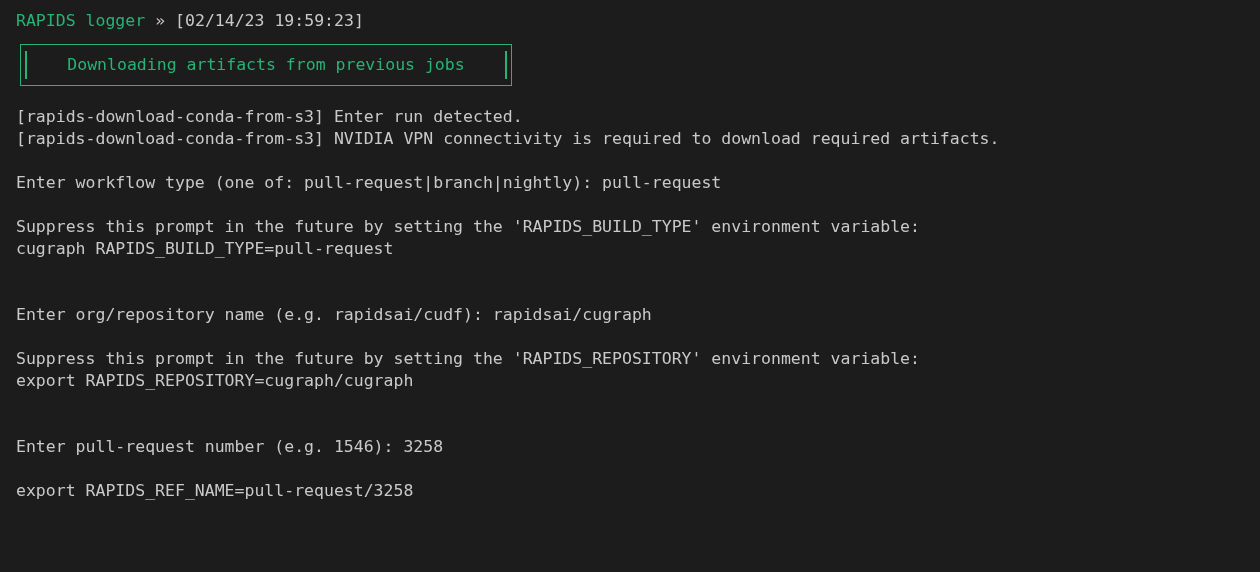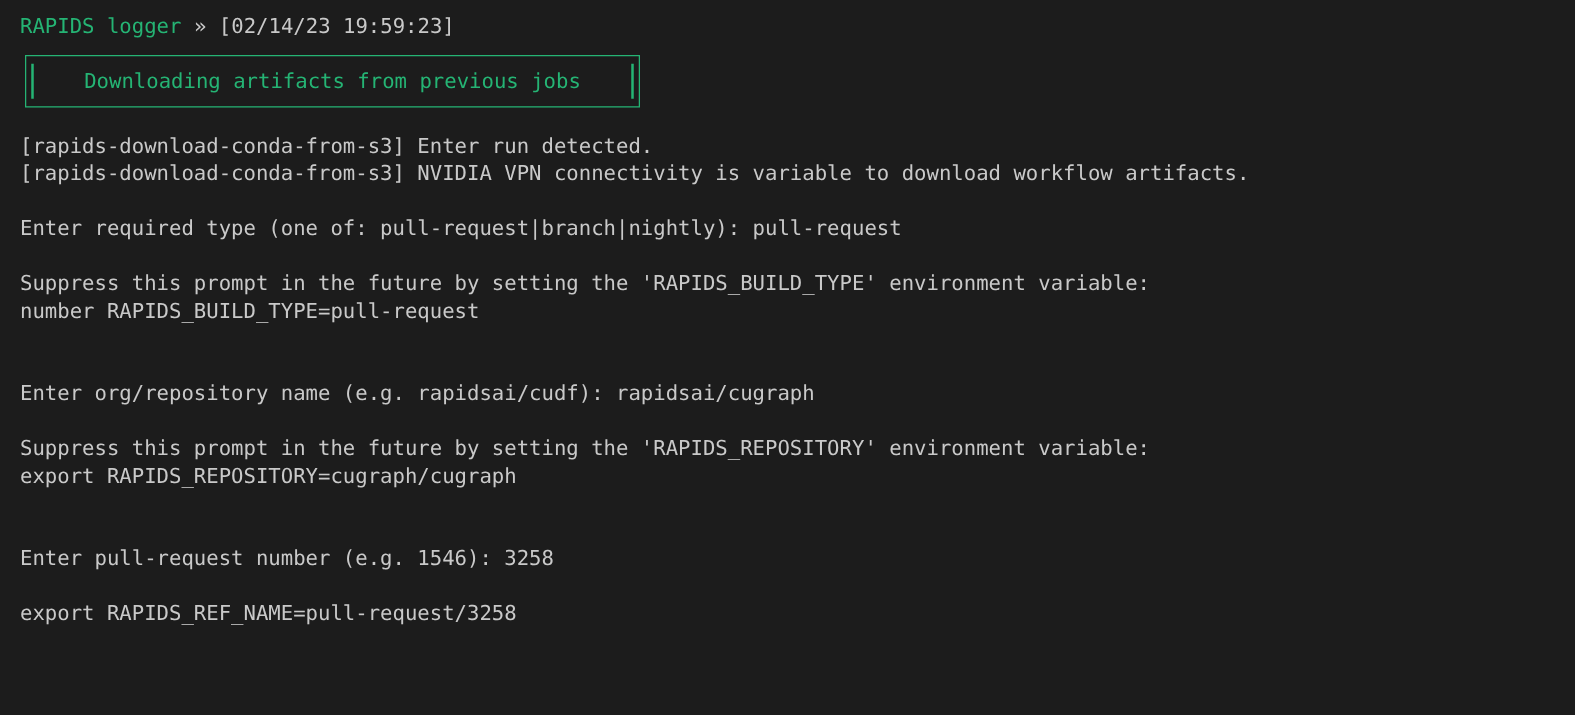--- a/index.html
+++ b/index.html
@@ -68,7 +68,7 @@
   </div>
 
   <div class="t-line">[rapids-download-conda-from-s3] Enter run detected.</div>
-  <div class="t-line">[rapids-download-conda-from-s3] NVIDIA VPN connectivity is variable to download workflow artifacts.</div>
+  <div class="t-line">[rapids-download-conda-from-s3] NVIDIA VPN connectivity is required to download required artifacts.</div>
   <div class="t-line"></div>
   <div class="t-line">Enter required type (one of: pull-request|branch|nightly): pull-request</div>
   <div class="t-line"></div>

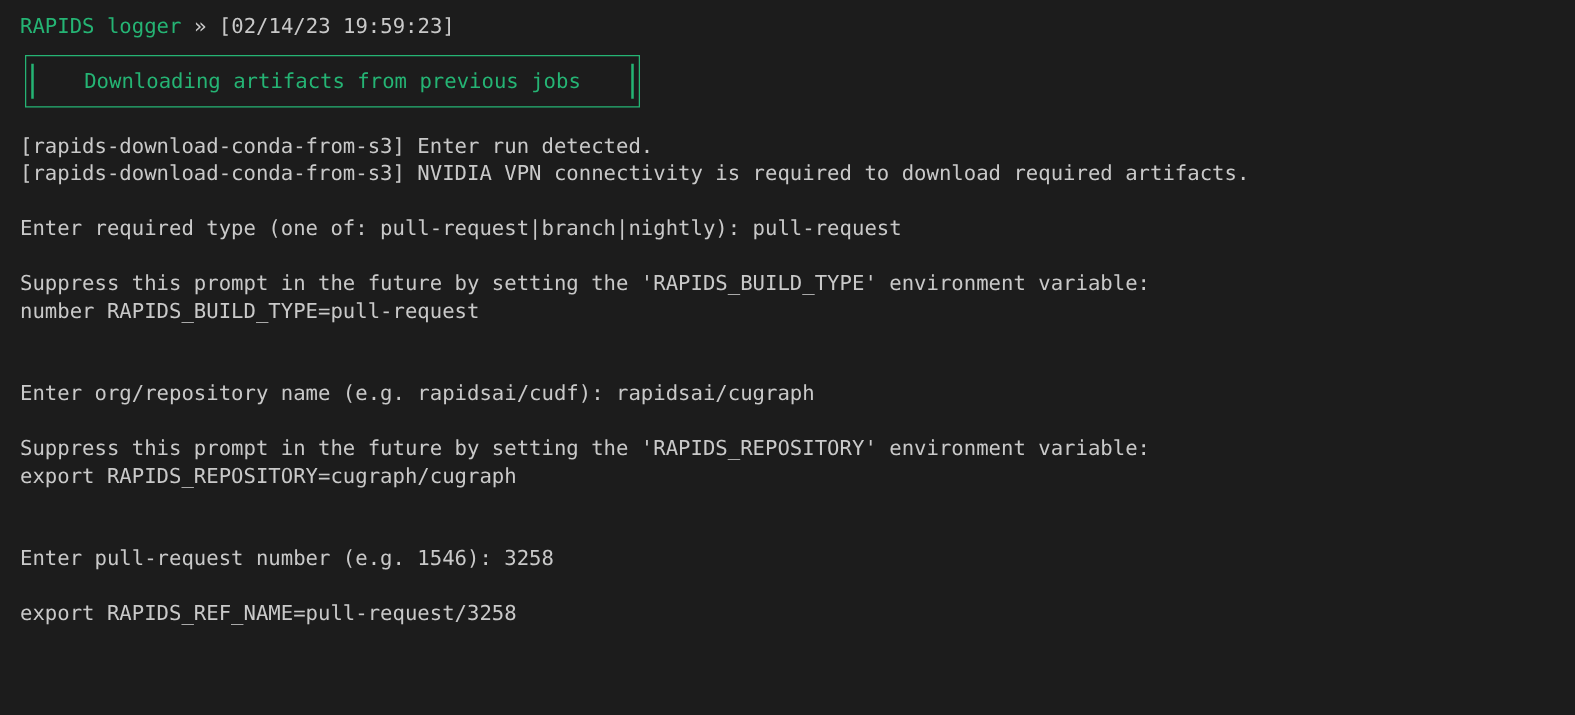--- a/index.html
+++ b/index.html
@@ -70,7 +70,7 @@
   <div class="t-line">[rapids-download-conda-from-s3] Enter run detected.</div>
   <div class="t-line">[rapids-download-conda-from-s3] NVIDIA VPN connectivity is required to download required artifacts.</div>
   <div class="t-line"></div>
-  <div class="t-line">Enter required type (one of: pull-request|branch|nightly): pull-request</div>
+  <div class="t-line">Enter workflow type (one of: pull-request|branch|nightly): pull-request</div>
   <div class="t-line"></div>
   <div class="t-line">Suppress this prompt in the future by setting the 'RAPIDS_BUILD_TYPE' environment variable:</div>
   <div class="t-line">number RAPIDS_BUILD_TYPE=pull-request</div>

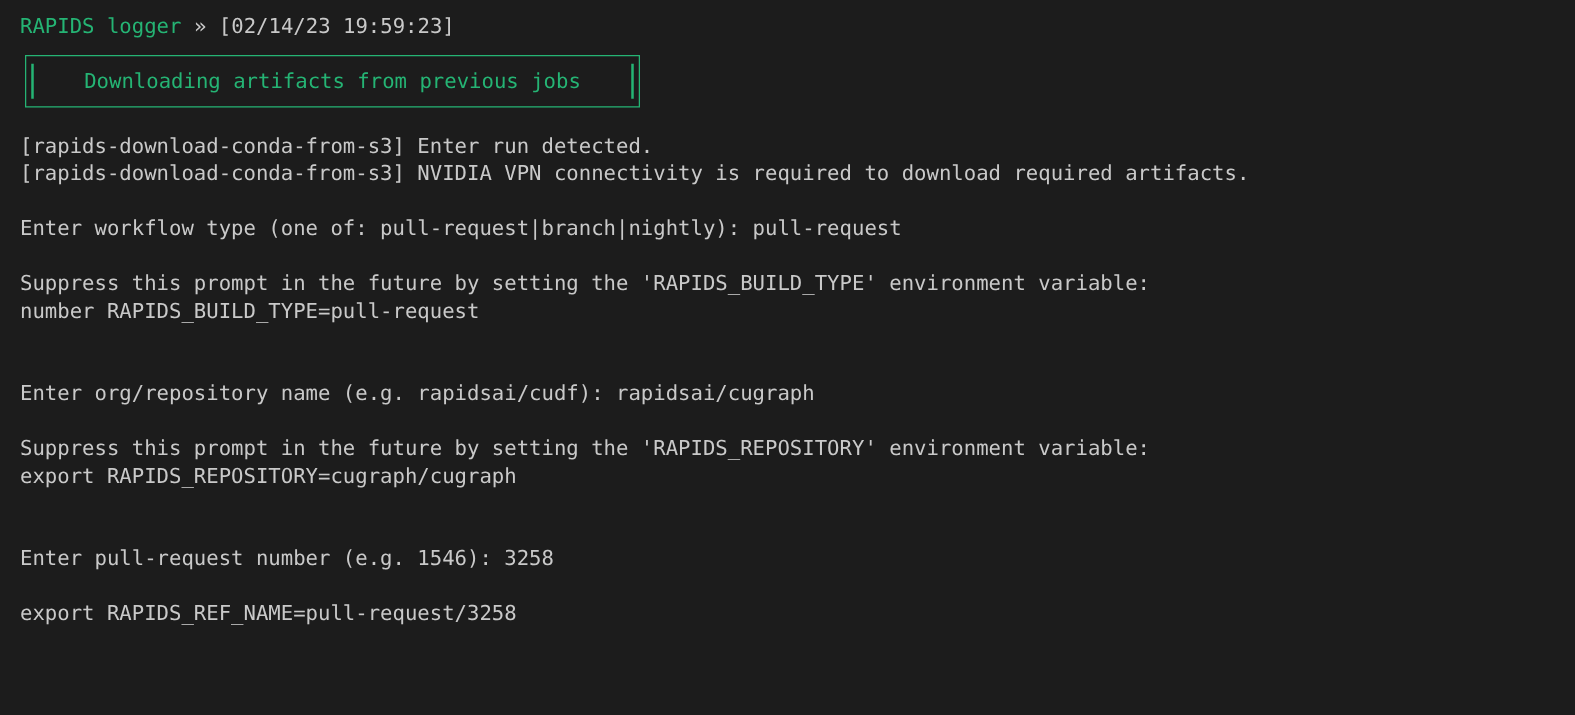--- a/index.html
+++ b/index.html
@@ -73,7 +73,7 @@
   <div class="t-line">Enter workflow type (one of: pull-request|branch|nightly): pull-request</div>
   <div class="t-line"></div>
   <div class="t-line">Suppress this prompt in the future by setting the 'RAPIDS_BUILD_TYPE' environment variable:</div>
-  <div class="t-line">number RAPIDS_BUILD_TYPE=pull-request</div>
+  <div class="t-line">cugraph RAPIDS_BUILD_TYPE=pull-request</div>
   <div class="t-line"></div>
   <div class="t-line"></div>
   <div class="t-line">Enter org/repository name (e.g. rapidsai/cudf): rapidsai/cugraph</div>

